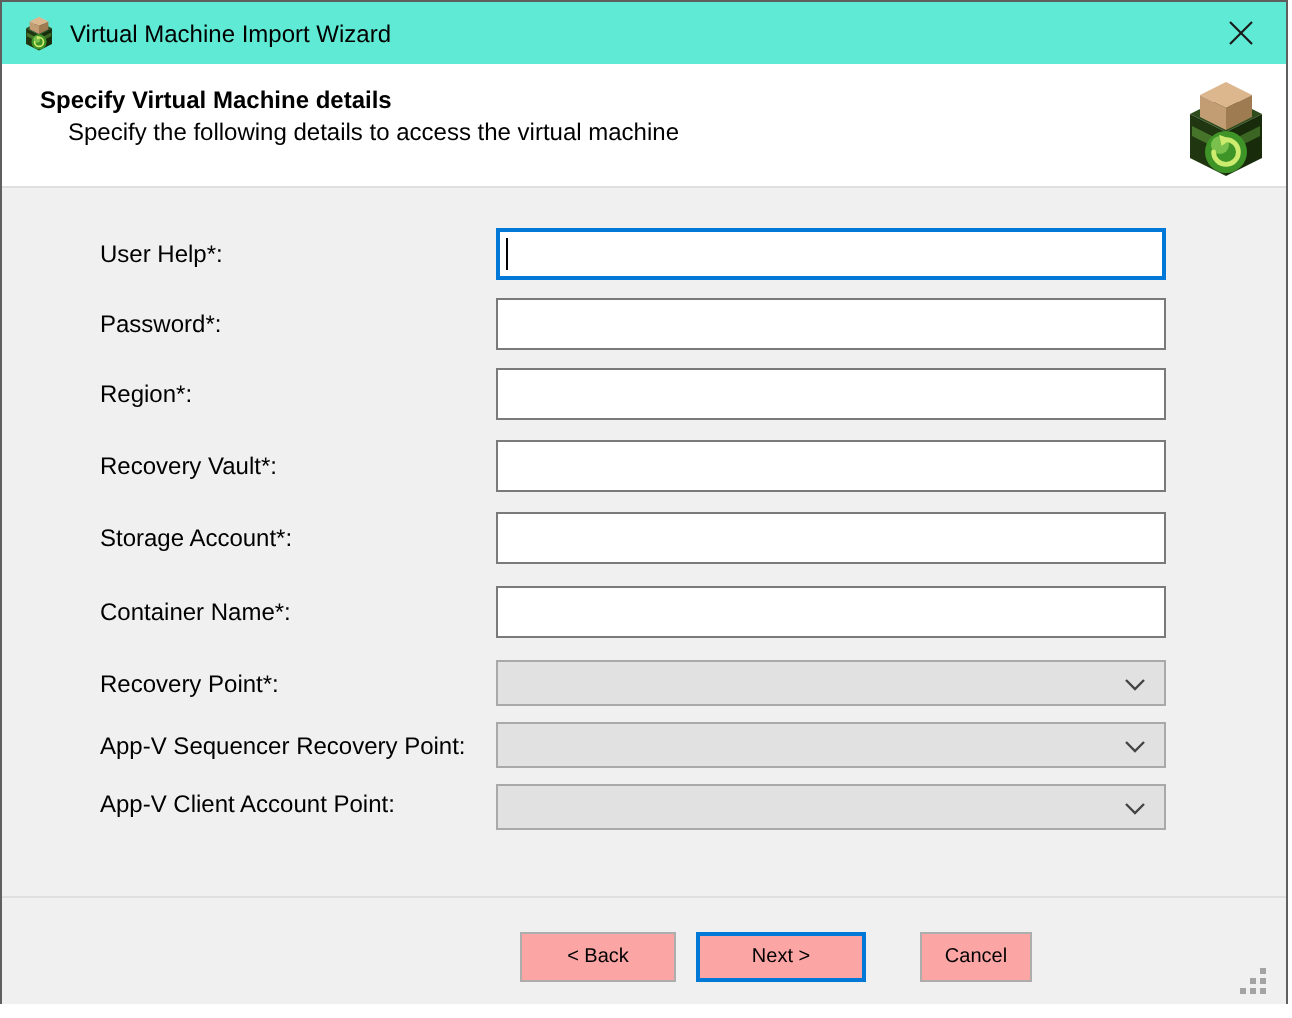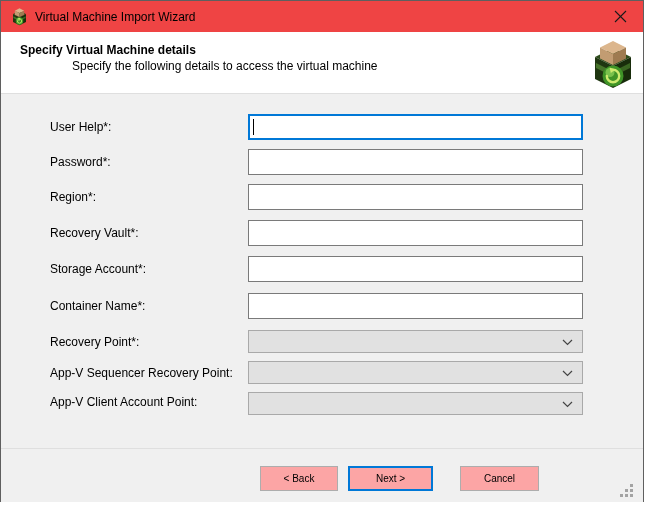--- a/index.html
+++ b/index.html
@@ -13,7 +13,7 @@
     background:#ffffff;border:1px solid #5f5f5f;box-sizing:border-box;
   }
   
-  .titlebar{position:absolute;left:0;top:0;right:0;height:31px;background:#ef4444;}
+  .titlebar{position:absolute;left:0;top:0;right:0;height:31px;background:#5eead4;}
   .titlebar-icon{position:absolute;left:10px;top:7px;width:17px;height:18px;}
   .title-text{position:absolute;left:34px;top:9px;font-size:12px;color:#000;white-space:nowrap;}
   .close-btn{

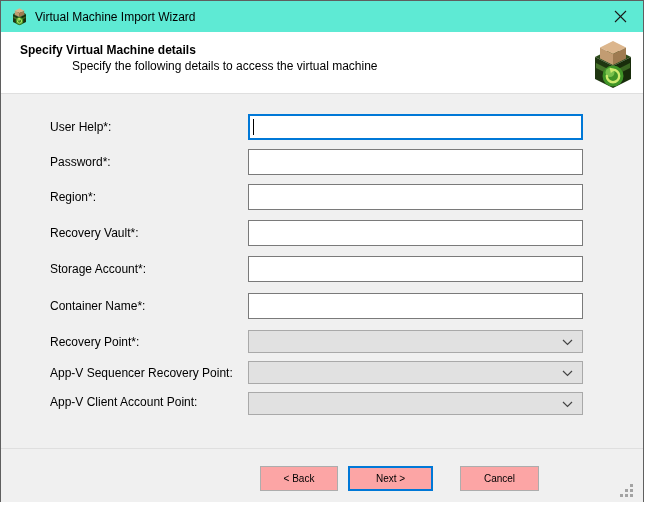--- a/index.html
+++ b/index.html
@@ -22,7 +22,7 @@
   }
   
   .header-title{position:absolute;left:19px;top:42px;font-weight:bold;font-size:12px;color:#000;}
-  .header-subtitle{position:absolute;left:33px;top:58px;font-size:12px;color:#000;margin-left:38px;}
+  .header-subtitle{position:absolute;left:33px;top:58px;font-size:12px;color:#000;}
   .header-icon{position:absolute;left:590px;top:39px;width:44px;height:50px;}
   .divider{position:absolute;left:0;right:0;height:1px;background:#dfdfdf;}
   .divider-header{top:92px;}

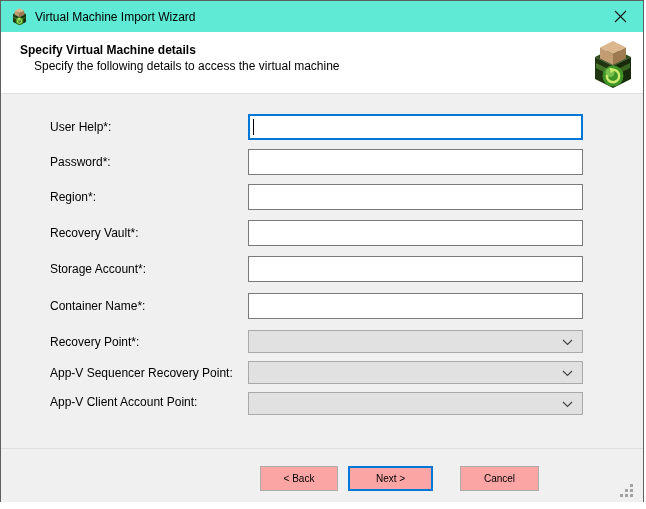--- a/index.html
+++ b/index.html
@@ -56,7 +56,7 @@
   }
   .btn-back{left:259px;width:78px;}
   .btn-next{left:347px;width:85px;border:2px solid #0078d7;}
-  .btn-cancel{left:459px;width:79px;}
+  .btn-cancel{left:459px;width:56px;}
   .btn-help{left:553px;width:79px;}
   .resize-grip{
     position:absolute;right:10px;bottom:4px;width:13px;height:13px;

